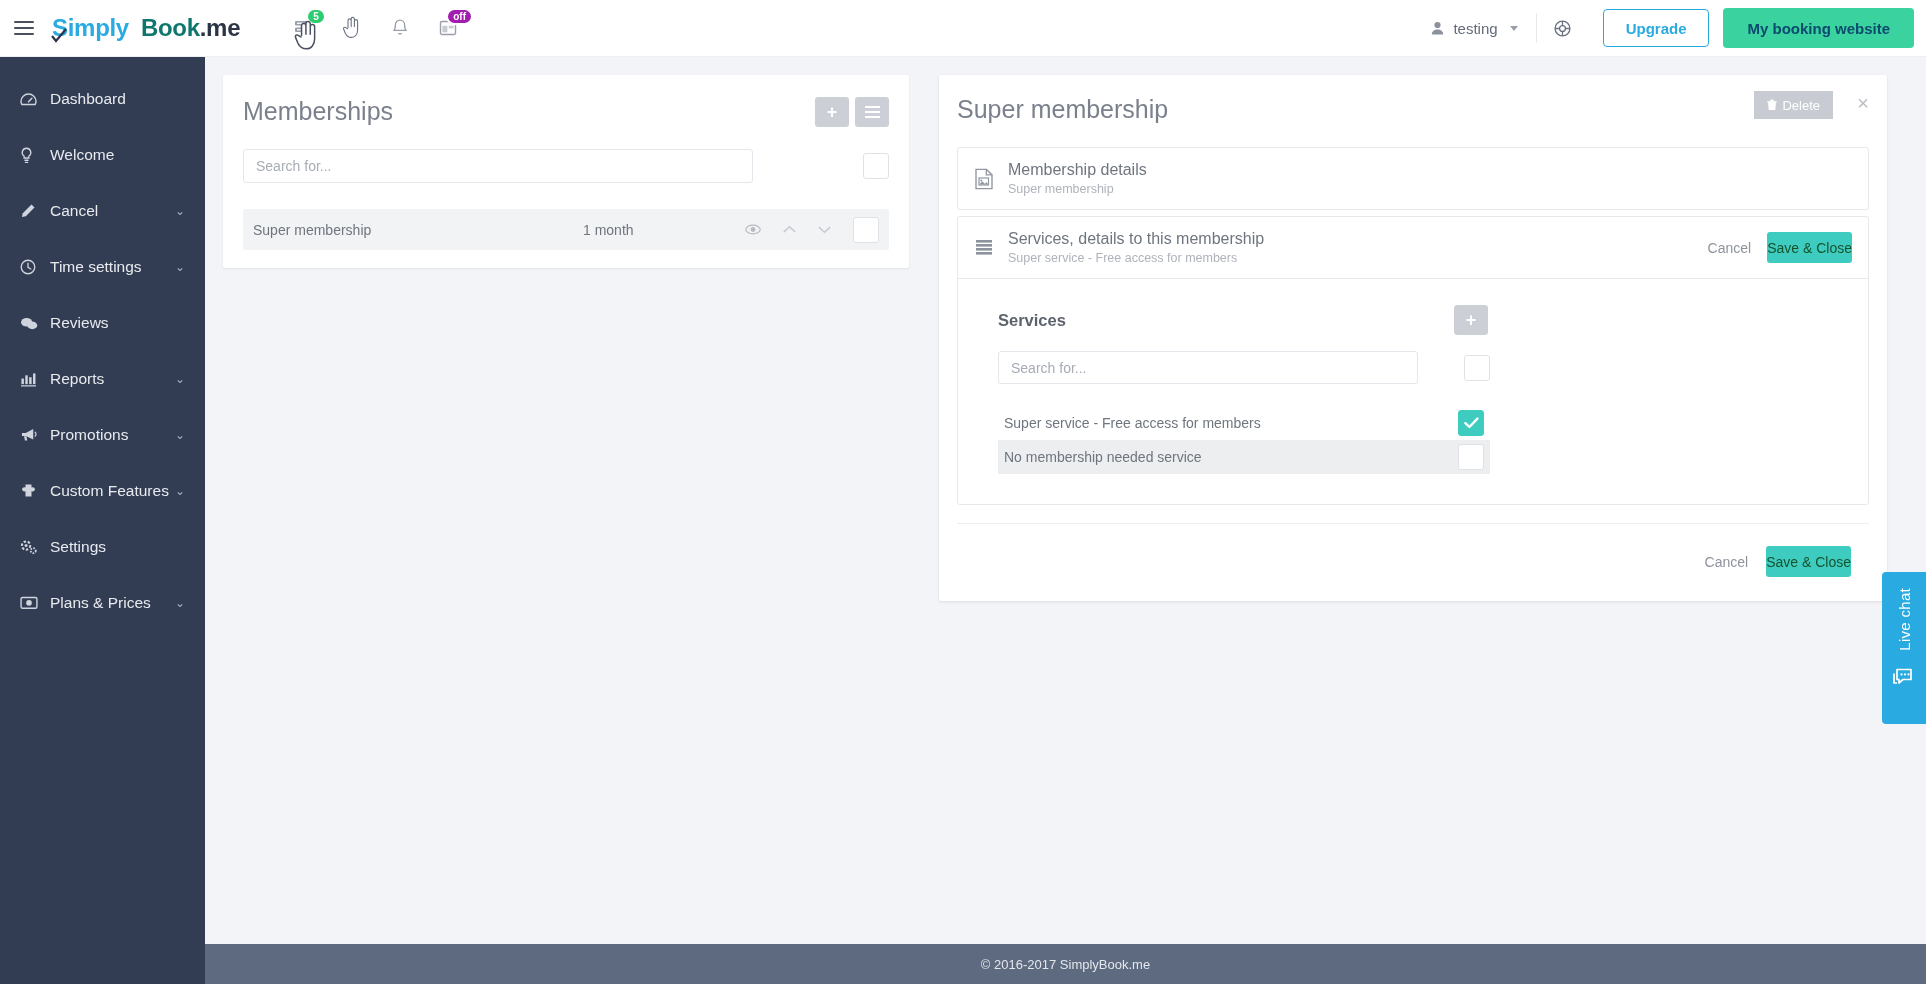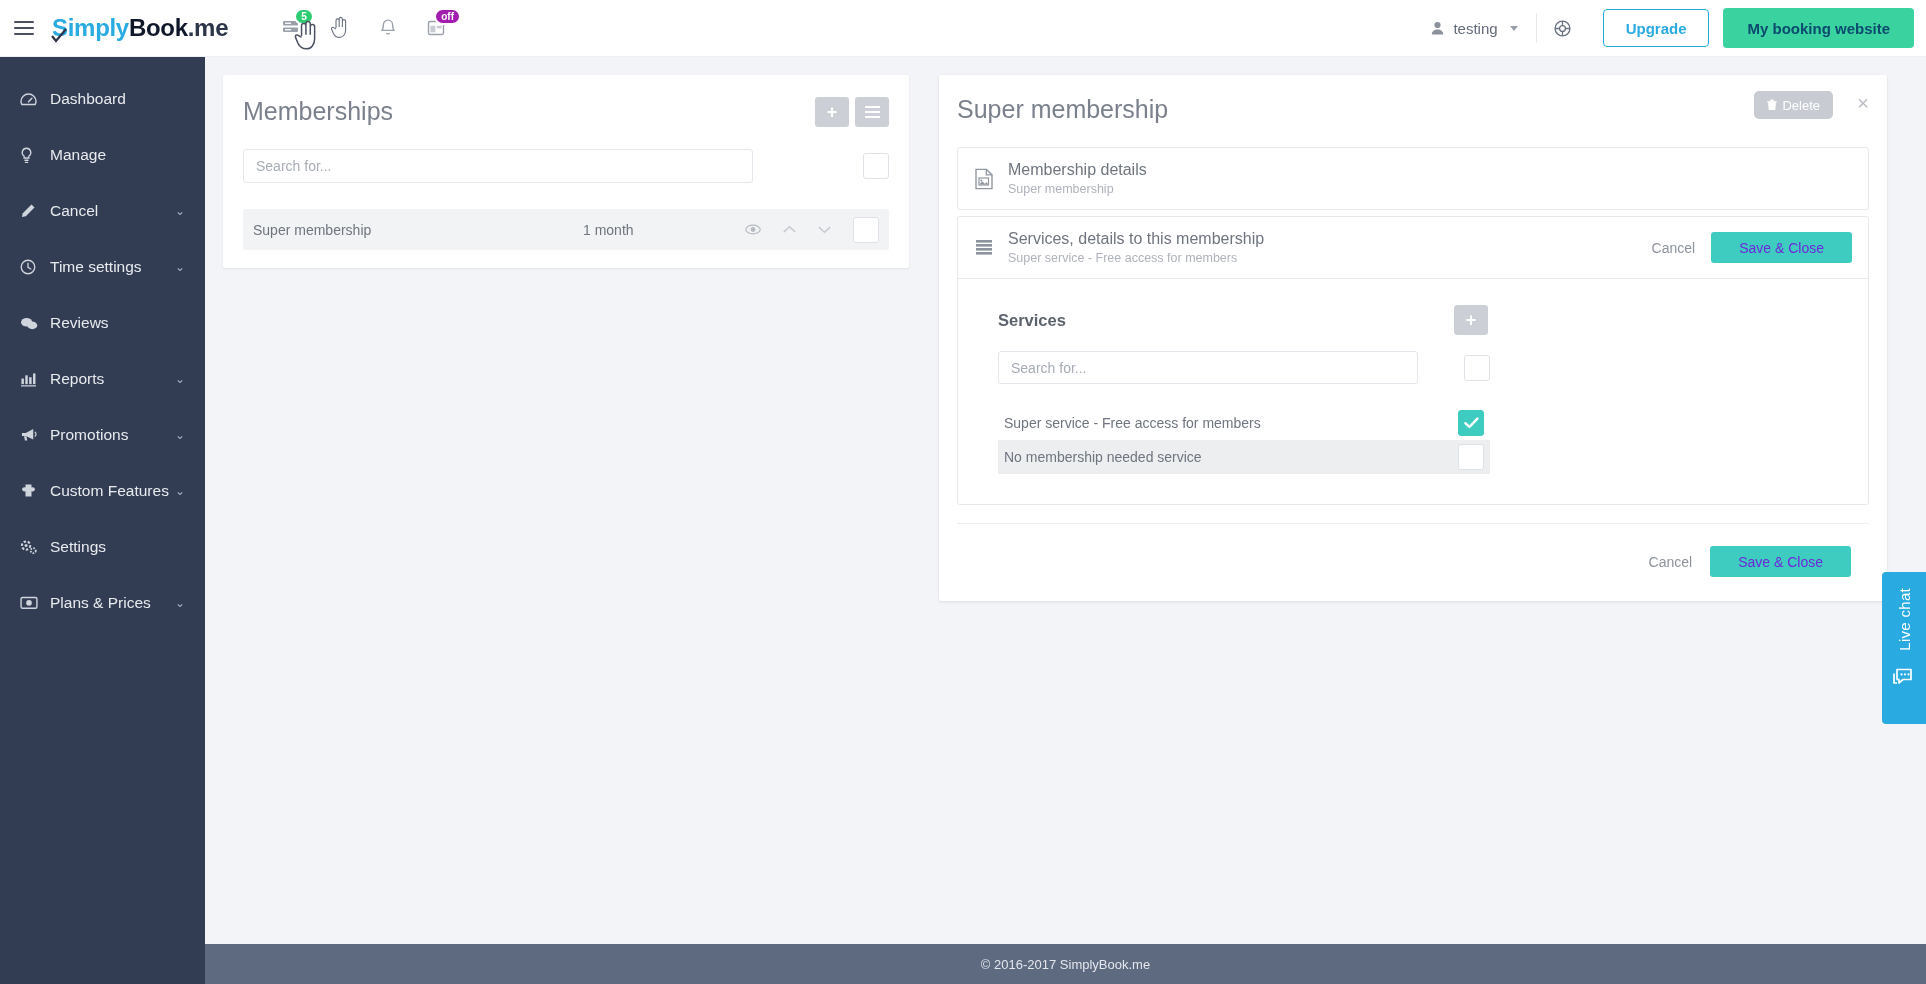--- a/index.html
+++ b/index.html
@@ -25,7 +25,7 @@
            margin-left: 4px; white-space: nowrap; display:flex; align-items:baseline;}
   .brand .b-s { color: #29abe2; position: relative; }
   .brand .b-simply { color: #29abe2; }
-  .brand .b-book { color: #0f172a; }
+  .brand .b-book { color: #0f766e; margin-left: 12px; }
   .brand .b-me { color: #2c3547; }
   .brand .check { position:absolute; left:-1px; bottom:-2px; width: 16px; height: 16px; }
 

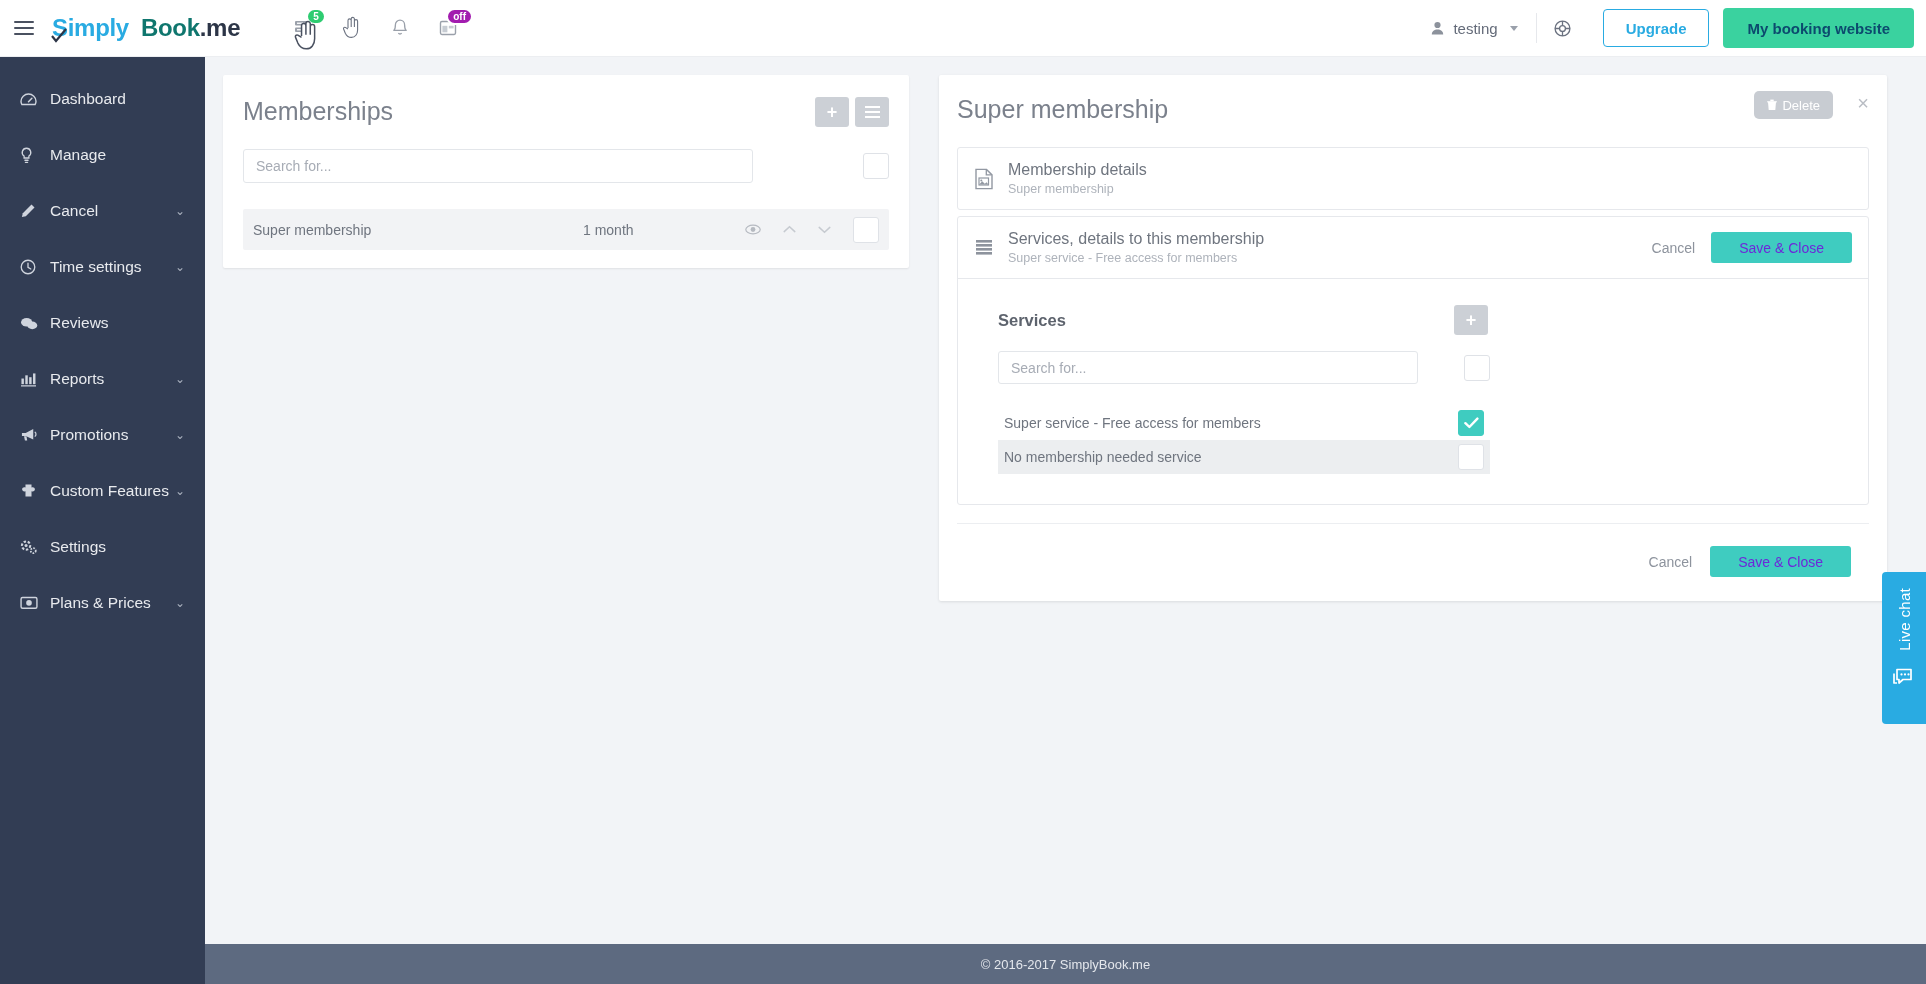--- a/index.html
+++ b/index.html
@@ -130,7 +130,7 @@
   .detail-title { font-size: 25px; color: #7b818c; }
   .delete-btn {
     position: absolute; right: 36px; top: -4px; background: #c8ccd2; color: #fff;
-    border: none; border-radius: 5px; height: 28px; padding: 0 13px; font-size: 13px;
+    border: none; border-radius: 0; height: 28px; padding: 0 13px; font-size: 13px;
     cursor: pointer; display: flex; align-items: center; gap: 5px;
   }
   .close-x { position: absolute; right: 0px; top: -2px; font-size: 20px; color: #b9bdc4;

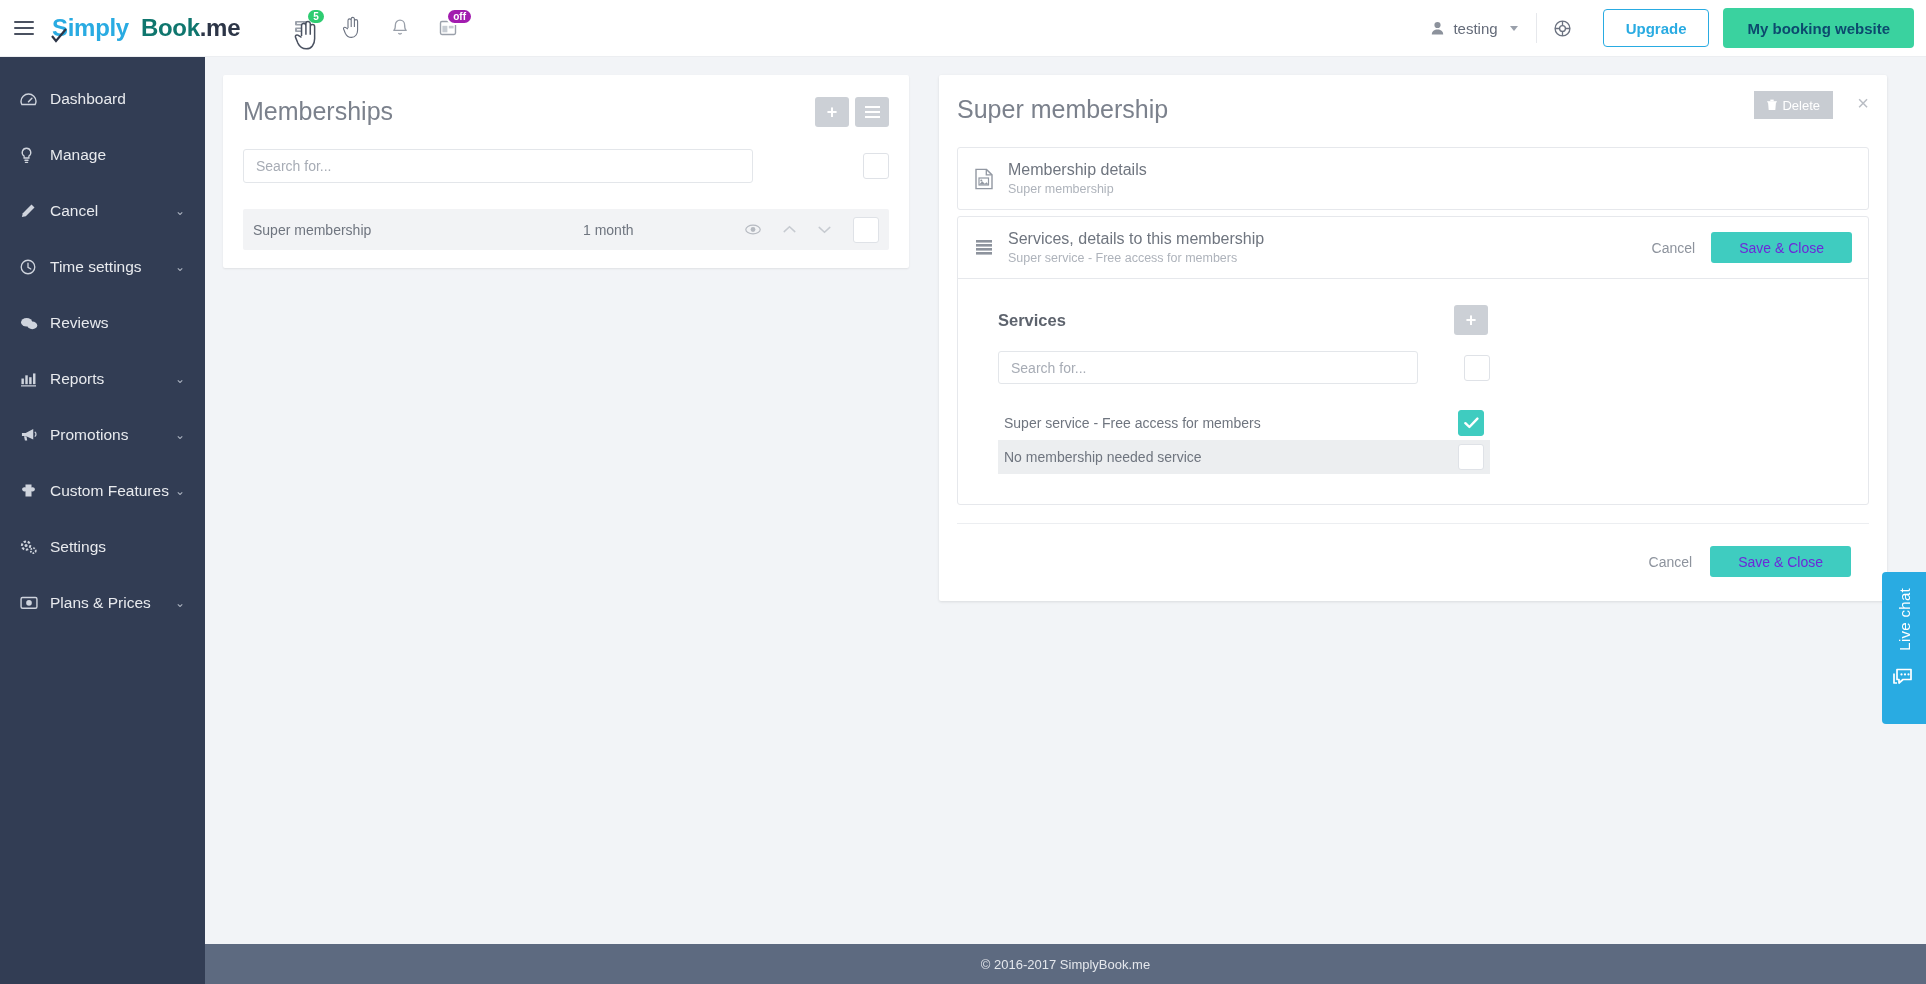--- a/index.html
+++ b/index.html
@@ -302,7 +302,7 @@
             <path d="M5.3 14.1h3.4M5.8 16.4h2.4" stroke="#cfd4dd" stroke-width="1.4" stroke-linecap="round"></path>
           </svg>
       </span>
-      <span class="nav-label">Manage</span>
+      <span class="nav-label">Welcome</span>
     </div>
 
 

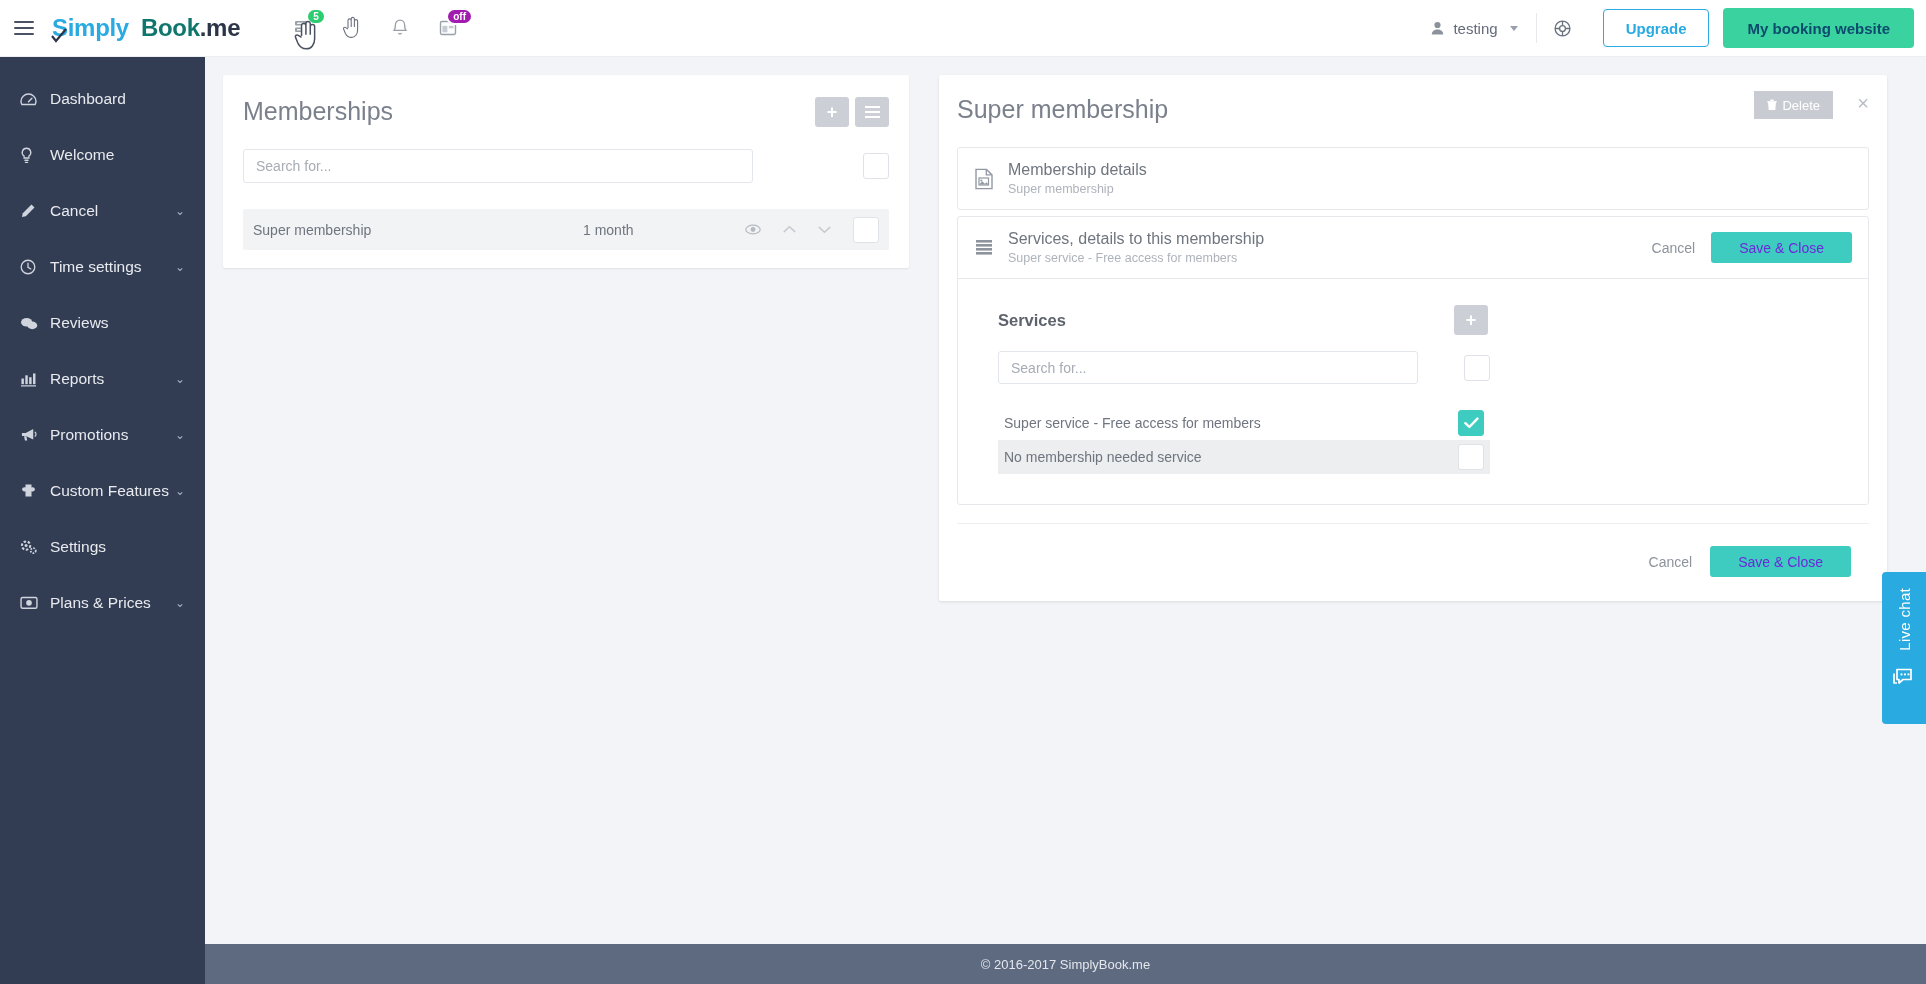--- a/index.html
+++ b/index.html
@@ -147,8 +147,8 @@
   .sect-btns { margin-left: auto; display: flex; align-items: center; gap: 16px; }
   .link-cancel { color: #8d939d; font-size: 14px; cursor: pointer; background: none;
                  border: none; font-family: "Liberation Sans", sans-serif; }
-  .teal-btn { background: #3fccc0; color: #6d28d9; border: none; border-radius: 3px;
-              height: 31px; padding: 0 28px; font-size: 14px; cursor: pointer; }
+  .teal-btn { background: #3fccc0; color: #14532d; border: none; border-radius: 3px;
+              height: 31px; padding: 0 0; font-size: 14px; cursor: pointer; }
 
   .sect-body { border-top: 1px solid #e6e8ec; padding: 26px 40px 30px 40px; }
   .svc-head { display: flex; align-items: center; width: 490px; }

